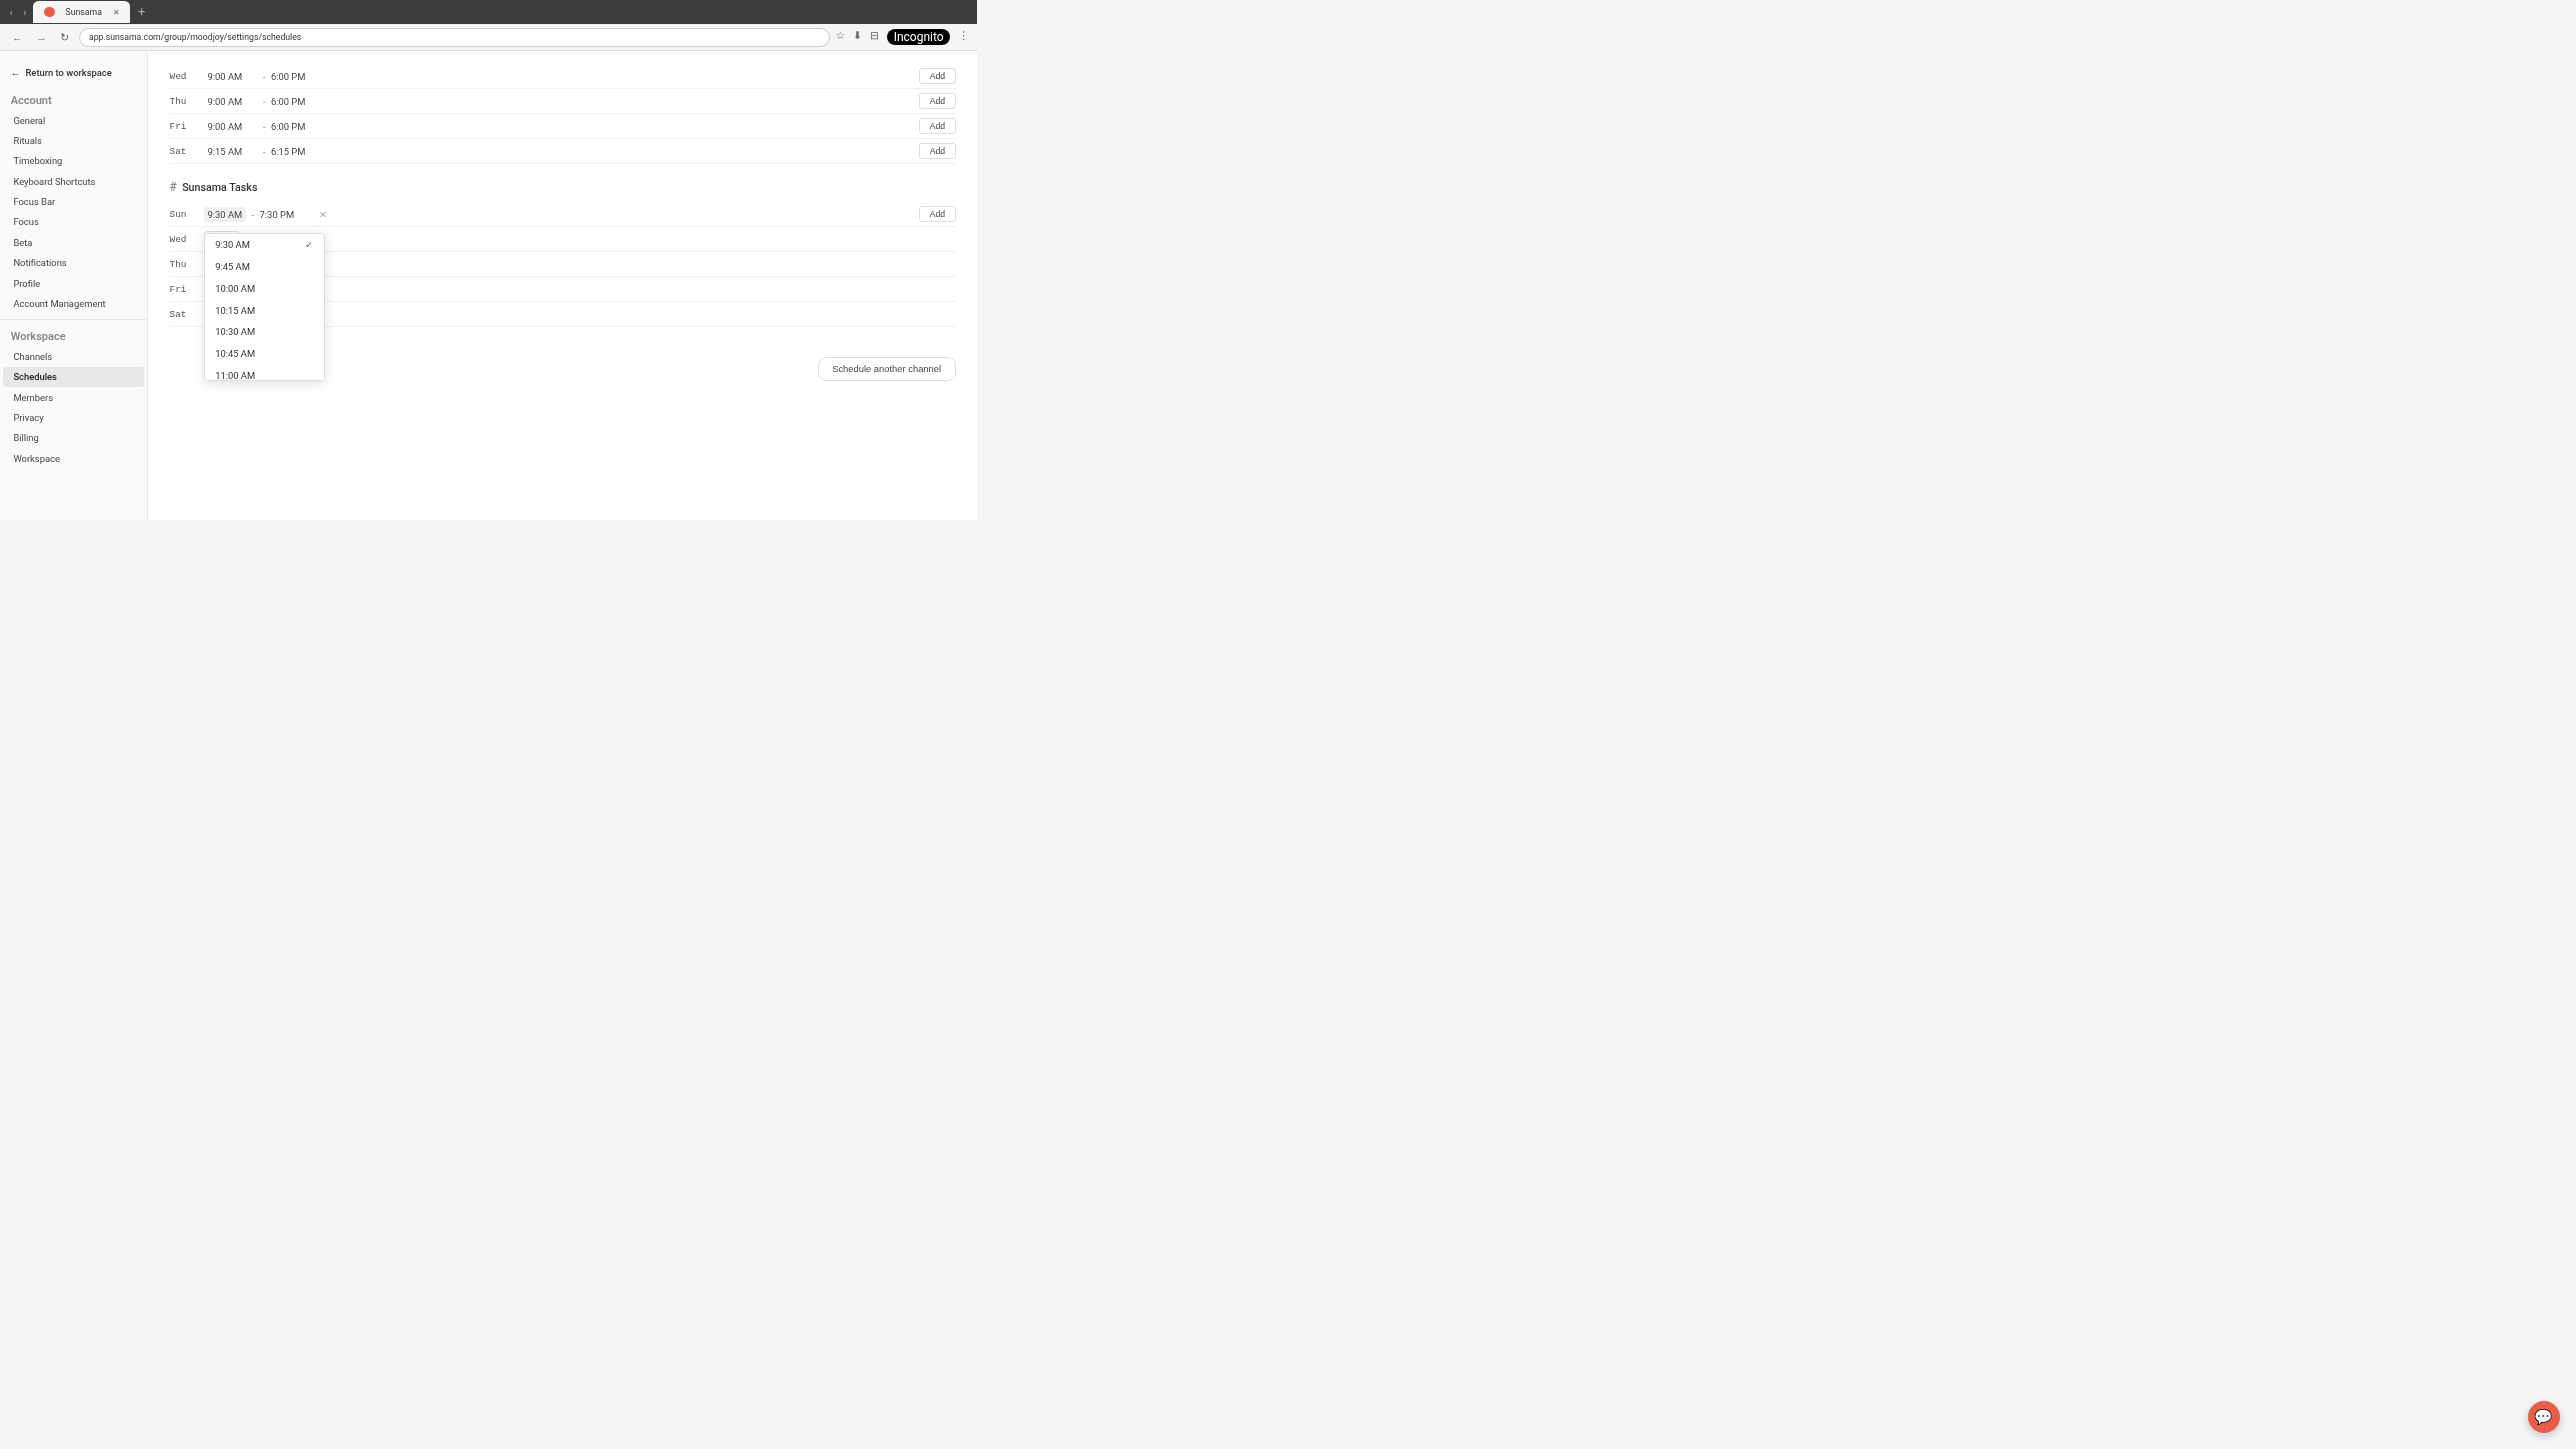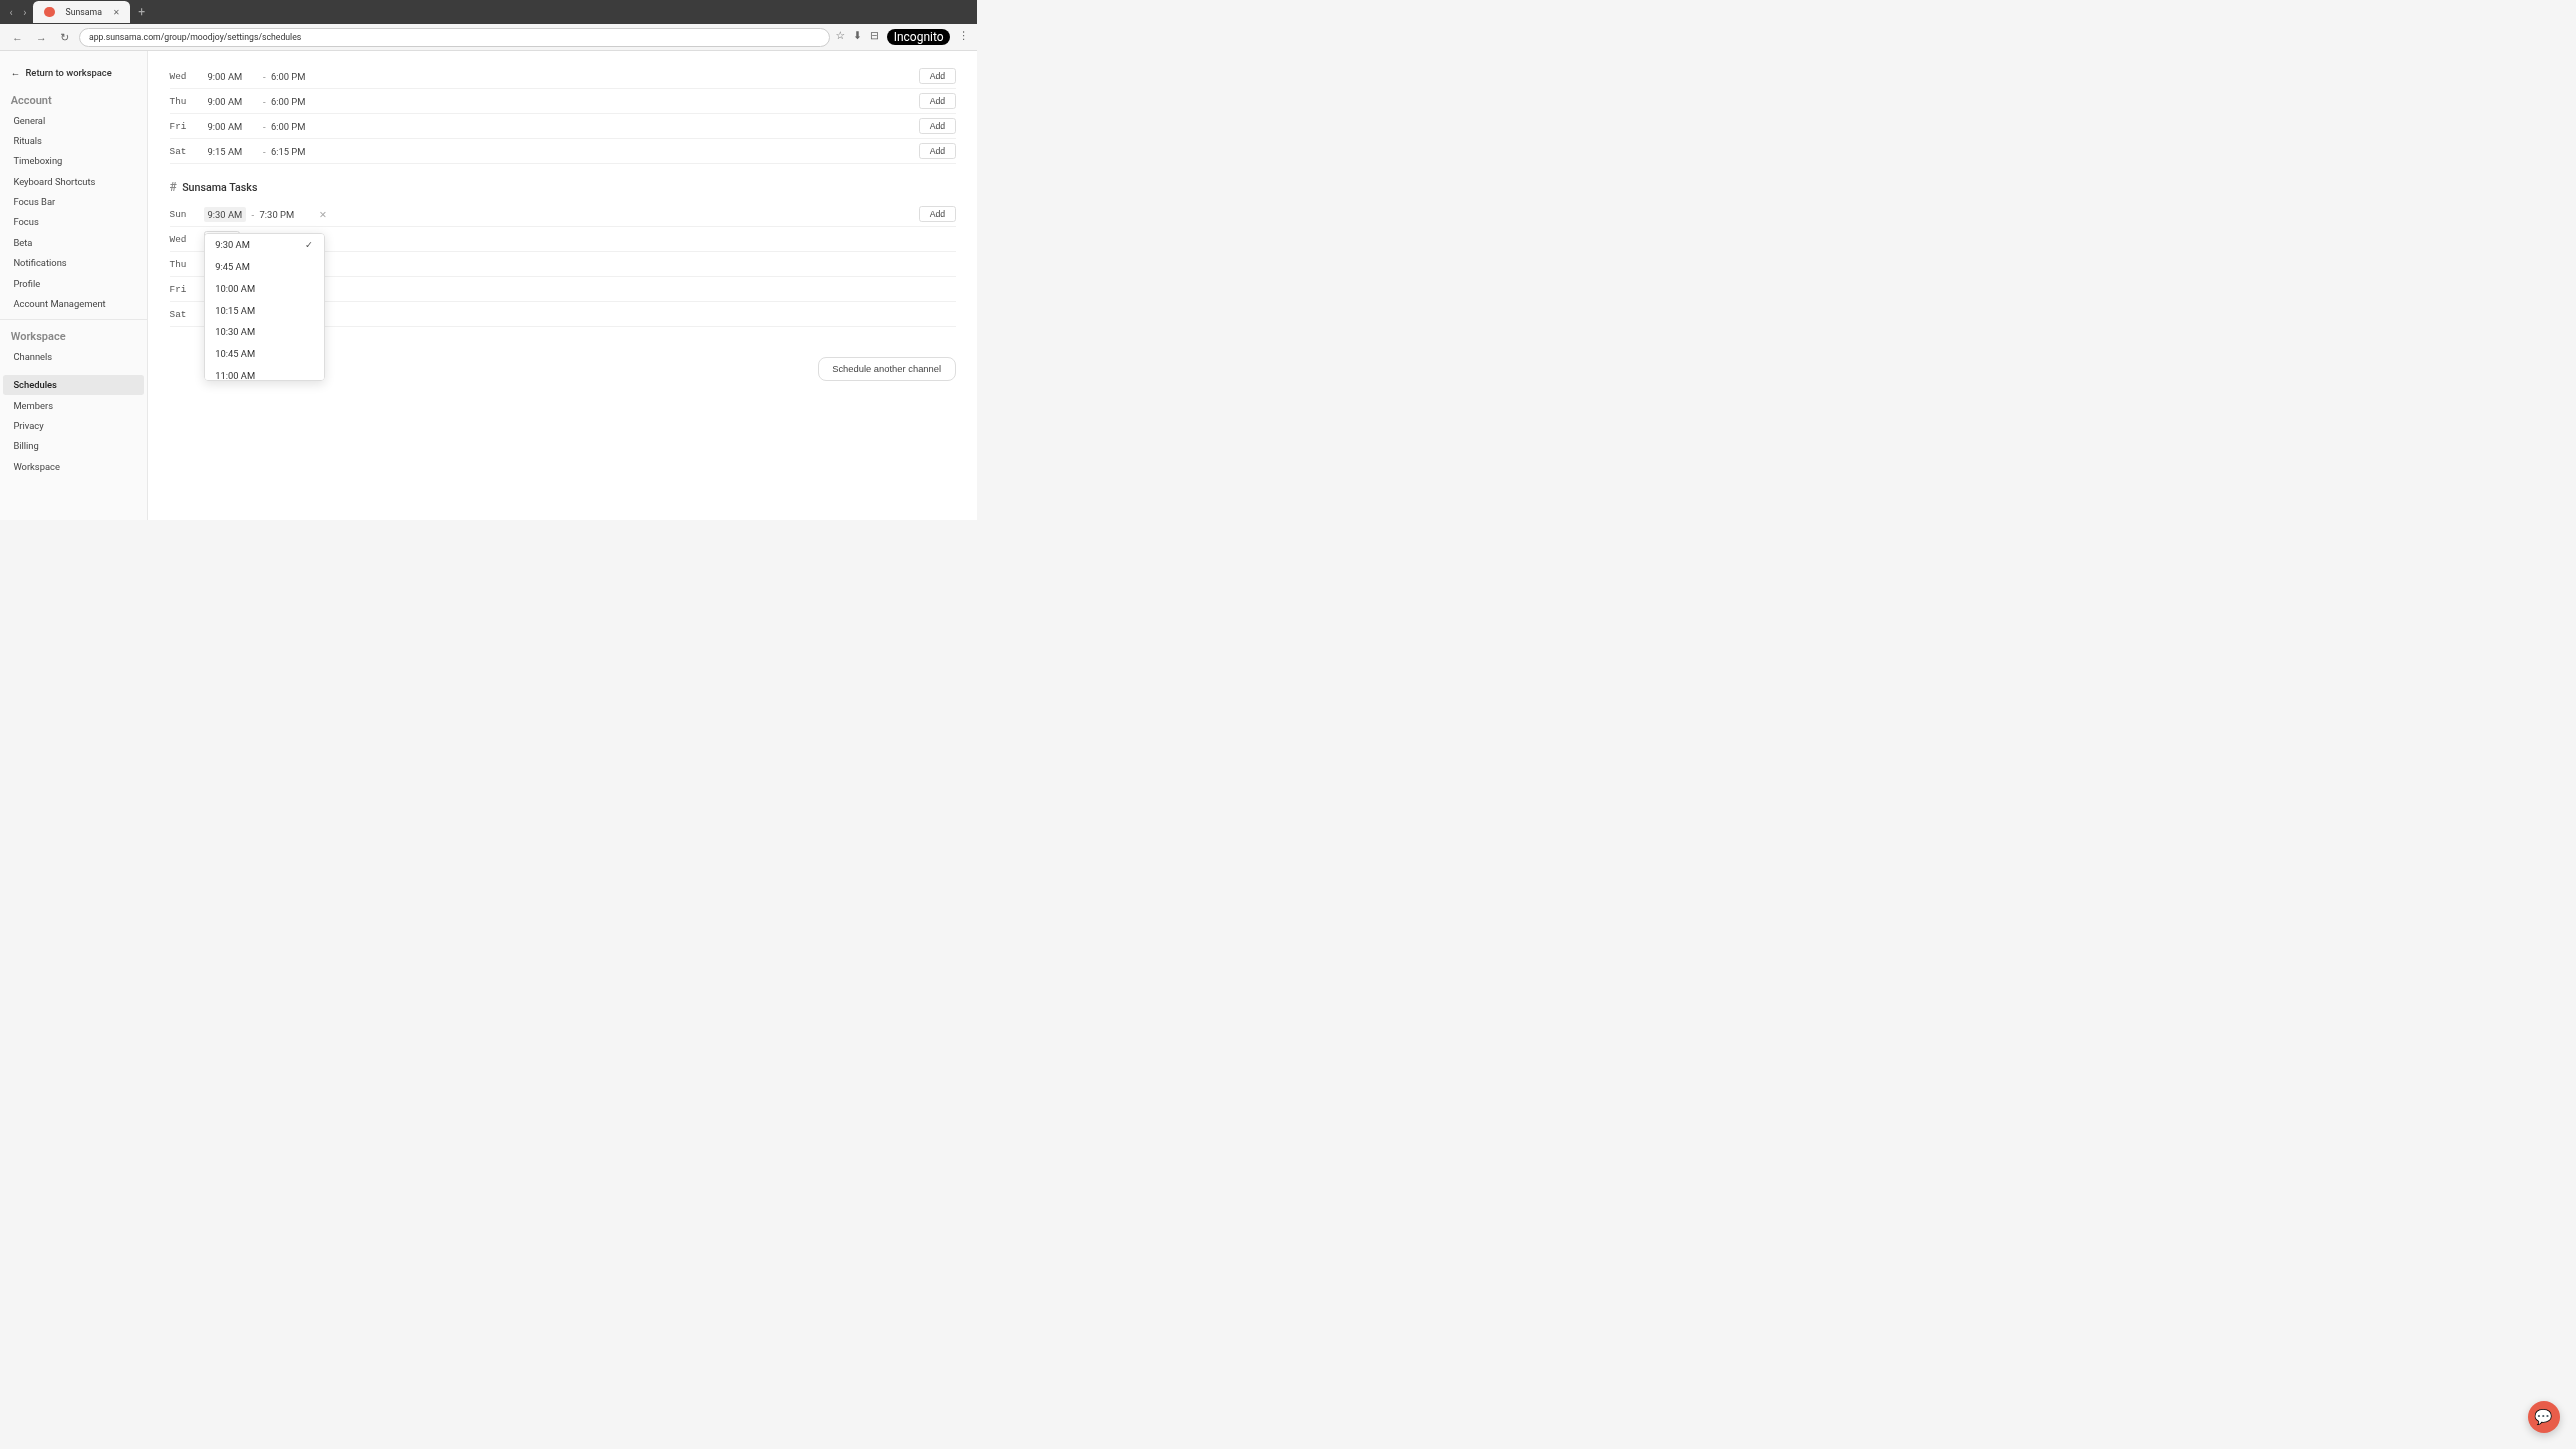--- a/index.html
+++ b/index.html
@@ -141,7 +141,6 @@
       background: #e8e8e8;
       font-weight: 500;
       color: #222;
-      margin-top: 8px;
     }
     .sidebar-divider {
       height: 0.7px;

